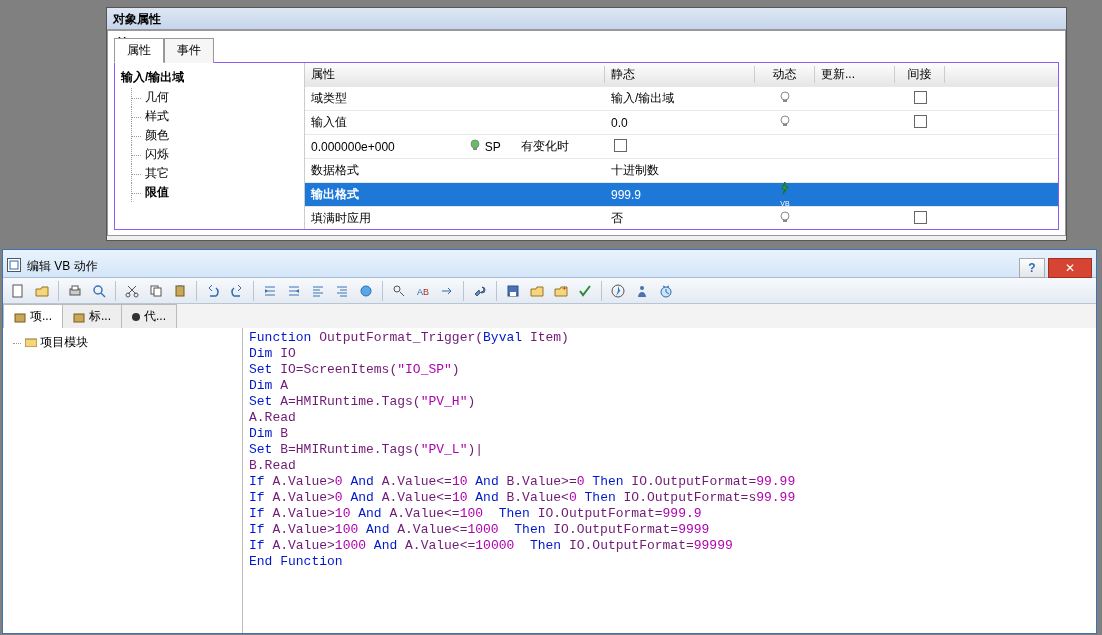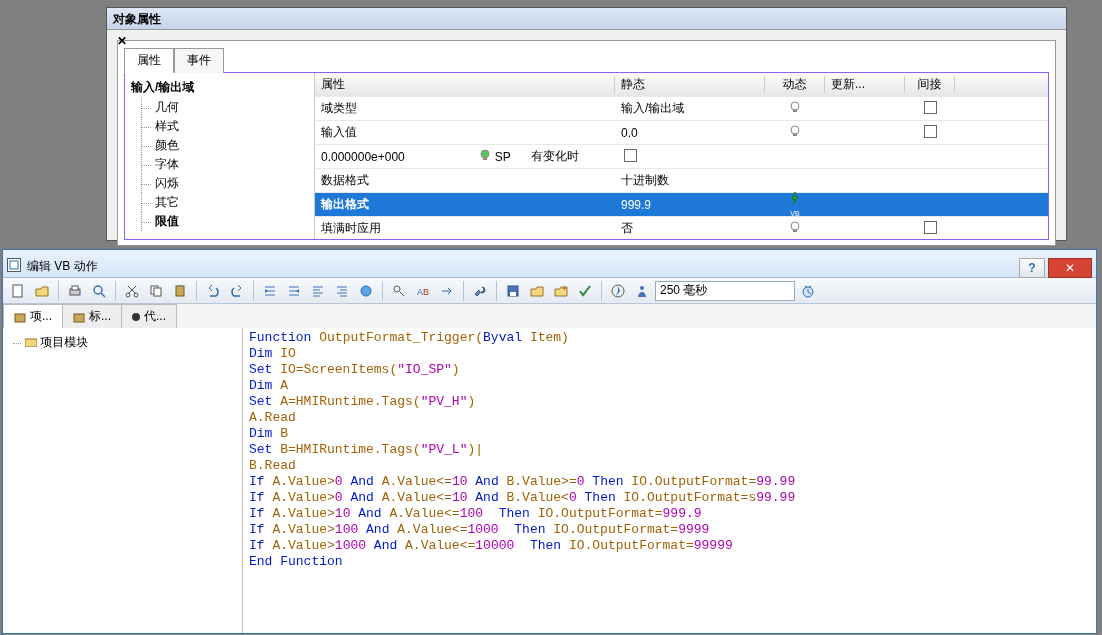--- a/index.html
+++ b/index.html
@@ -39,7 +39,7 @@
   padding: 6px;
   background: #fff;
   border: 1px solid #999;
-  margin: 10px;
+  margin: 0;
   height: calc(100% - 26px);
 }
 .tabs {

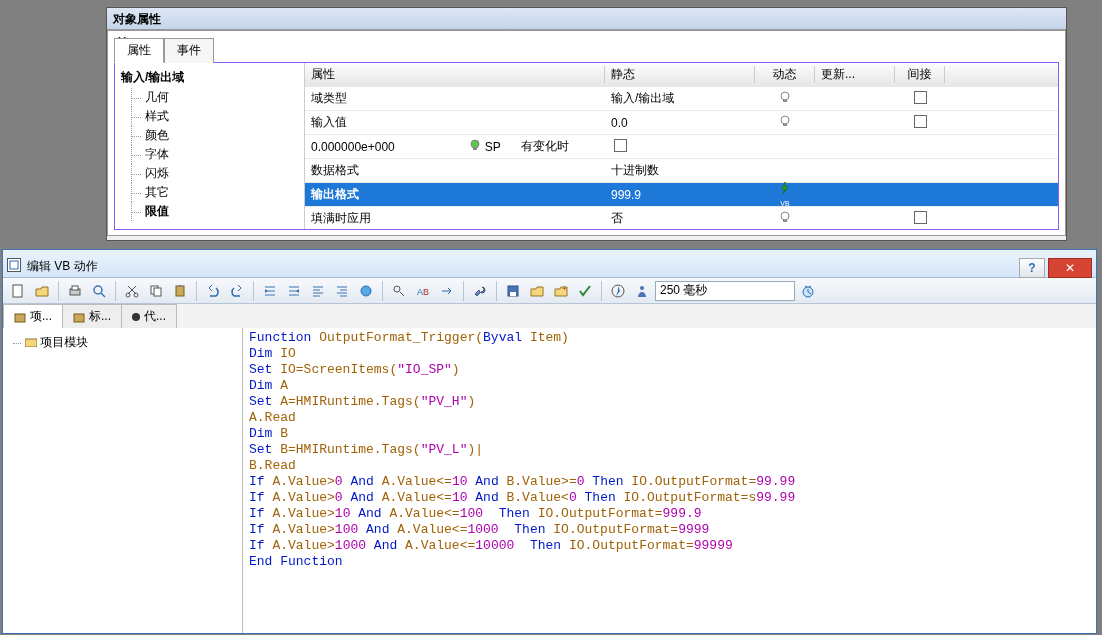--- a/index.html
+++ b/index.html
@@ -230,7 +230,6 @@
             <div class="tree-item">几何</div>
             <div class="tree-item">样式</div>
             <div class="tree-item">颜色</div>
-            <div class="tree-item">字体</div>
             <div class="tree-item">闪烁</div>
             <div class="tree-item">其它</div>
             <div class="tree-item bold">限值</div>

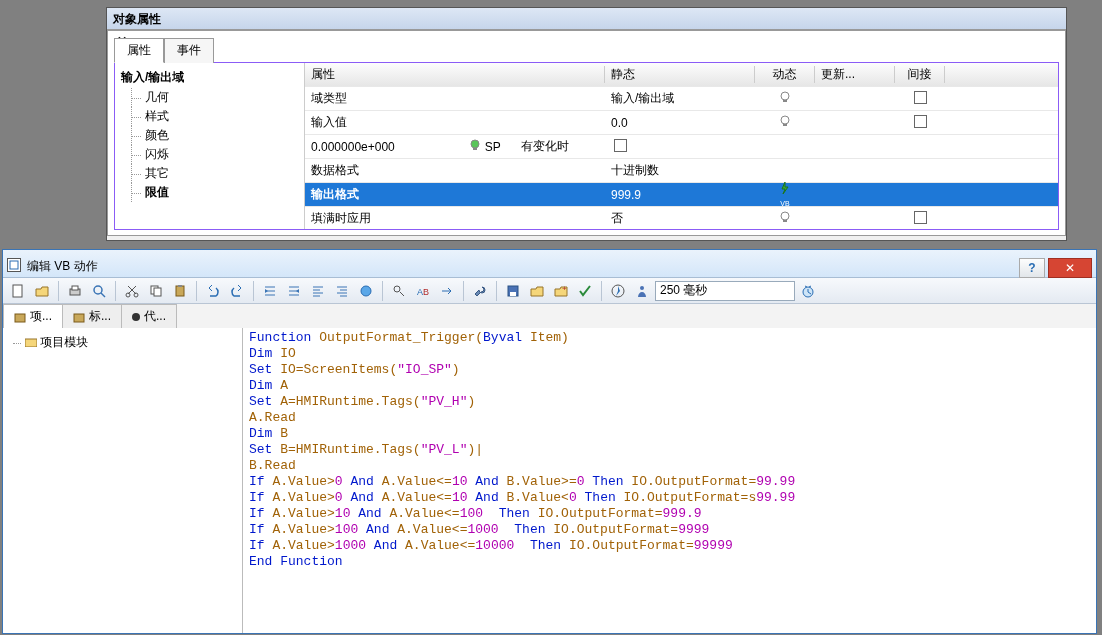--- a/index.html
+++ b/index.html
@@ -463,7 +463,6 @@
           <path d="M3 13c0-3 2-5 4-5s4 2 4 5z" fill="#4a72b5"></path>
         </svg>
       </span>
-    <input class="tinput" value="250 毫秒" style="">
     <span class="tbtn">
         <svg width="14" height="14">
           <circle cx="7" cy="8" r="5" fill="#cde4f7" stroke="#2a6db3"></circle>

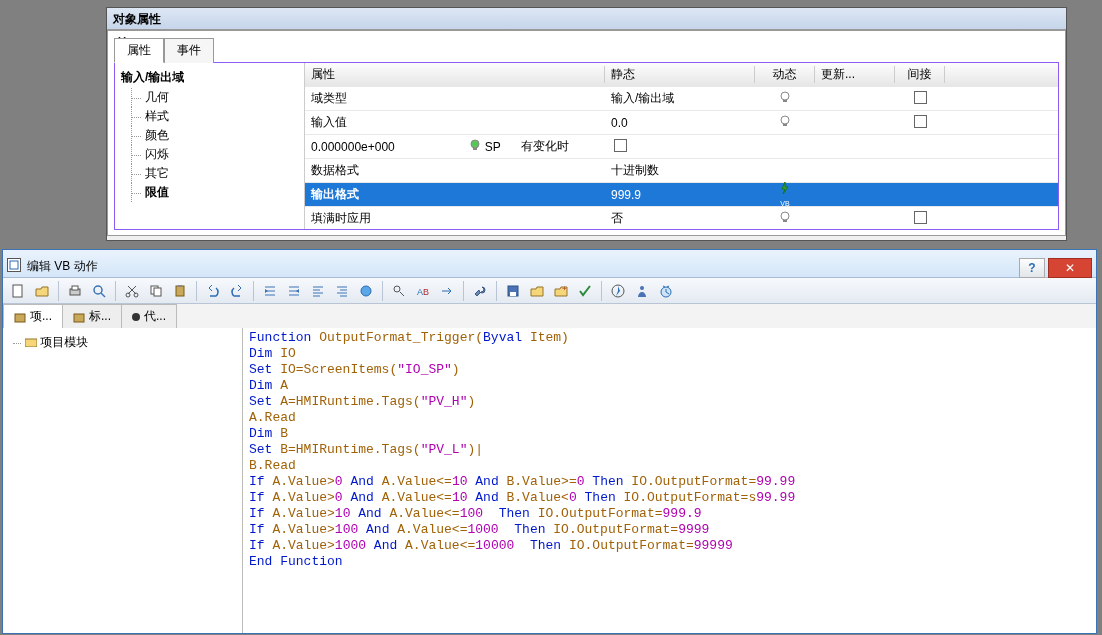--- a/index.html
+++ b/index.html
@@ -208,7 +208,7 @@
 .kw { color:#0018cc;margin-top:24px; }
 .str { color:#b000b0; }
 .num { color:#b000b0; }
-.ident { color:#a16207; }
+.ident { color:#701a75; }
 </style>
 </head>
 <body>

